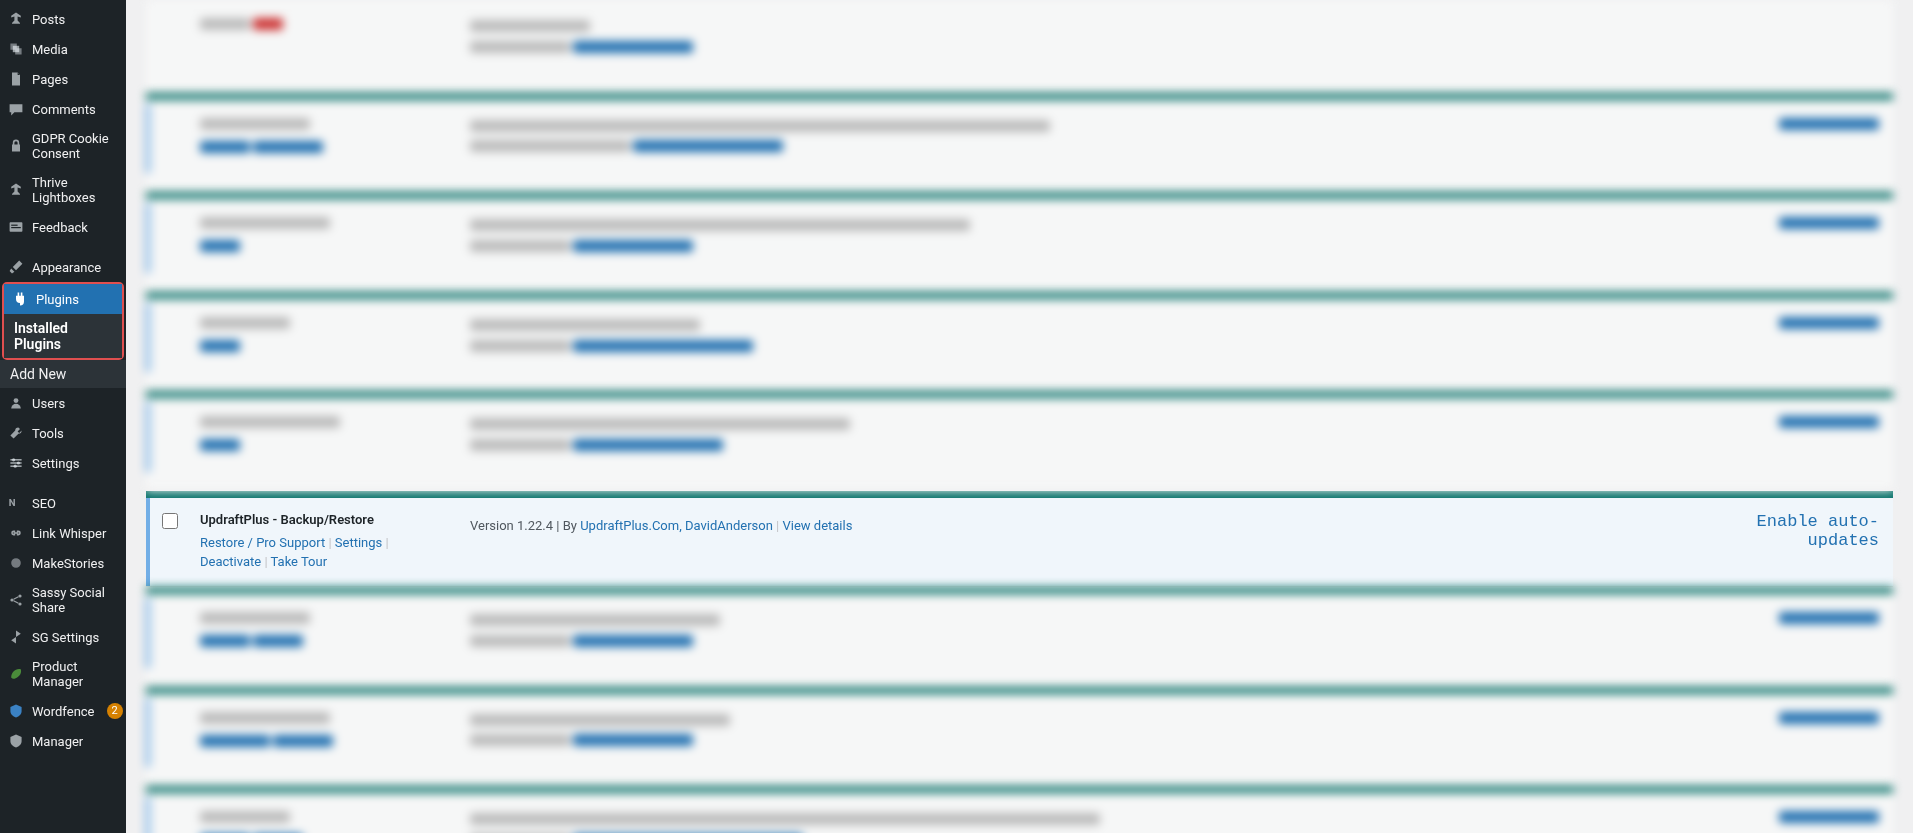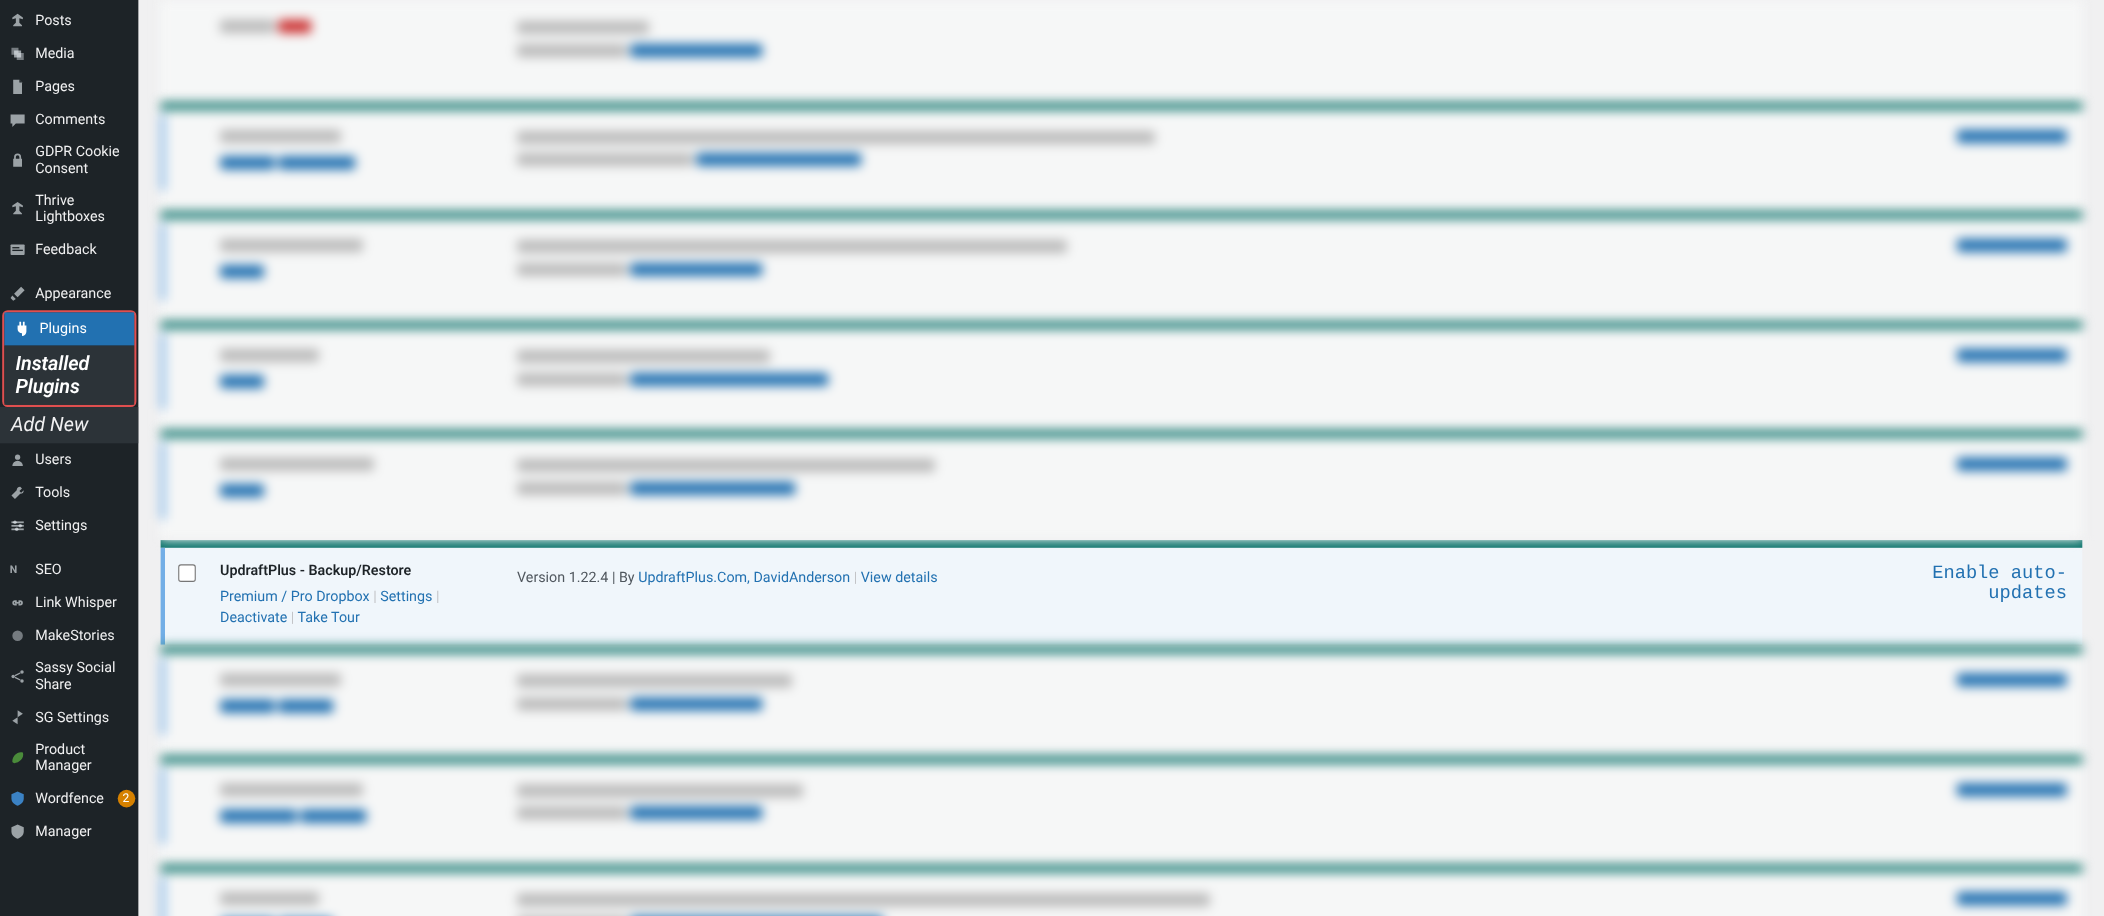--- a/index.html
+++ b/index.html
@@ -11,7 +11,7 @@
 .side-item.current { background: #2271b1; color: #fff; position: relative; }
 .side-item.current .icn { color: #fff; }
 .highlight-box { border: 2px solid #e04f4f; border-radius: 5px; margin: 0 2px 0 2px; }
-.sub-item { padding: 6px 10px; font-size: 18px; color: #f0f0f1; background: #2c3338; cursor: pointer; font-style: italic; }
+.sub-item { padding: 6px 10px; font-size: 14px; color: #f0f0f1; background: #2c3338; cursor: pointer; }
 .sub-item.active { color: #fff; font-weight: 600; background: #2c3338; }
 
 .main { flex: 1; background: #f0f0f1; padding: 0 0 0 0; position: relative; }

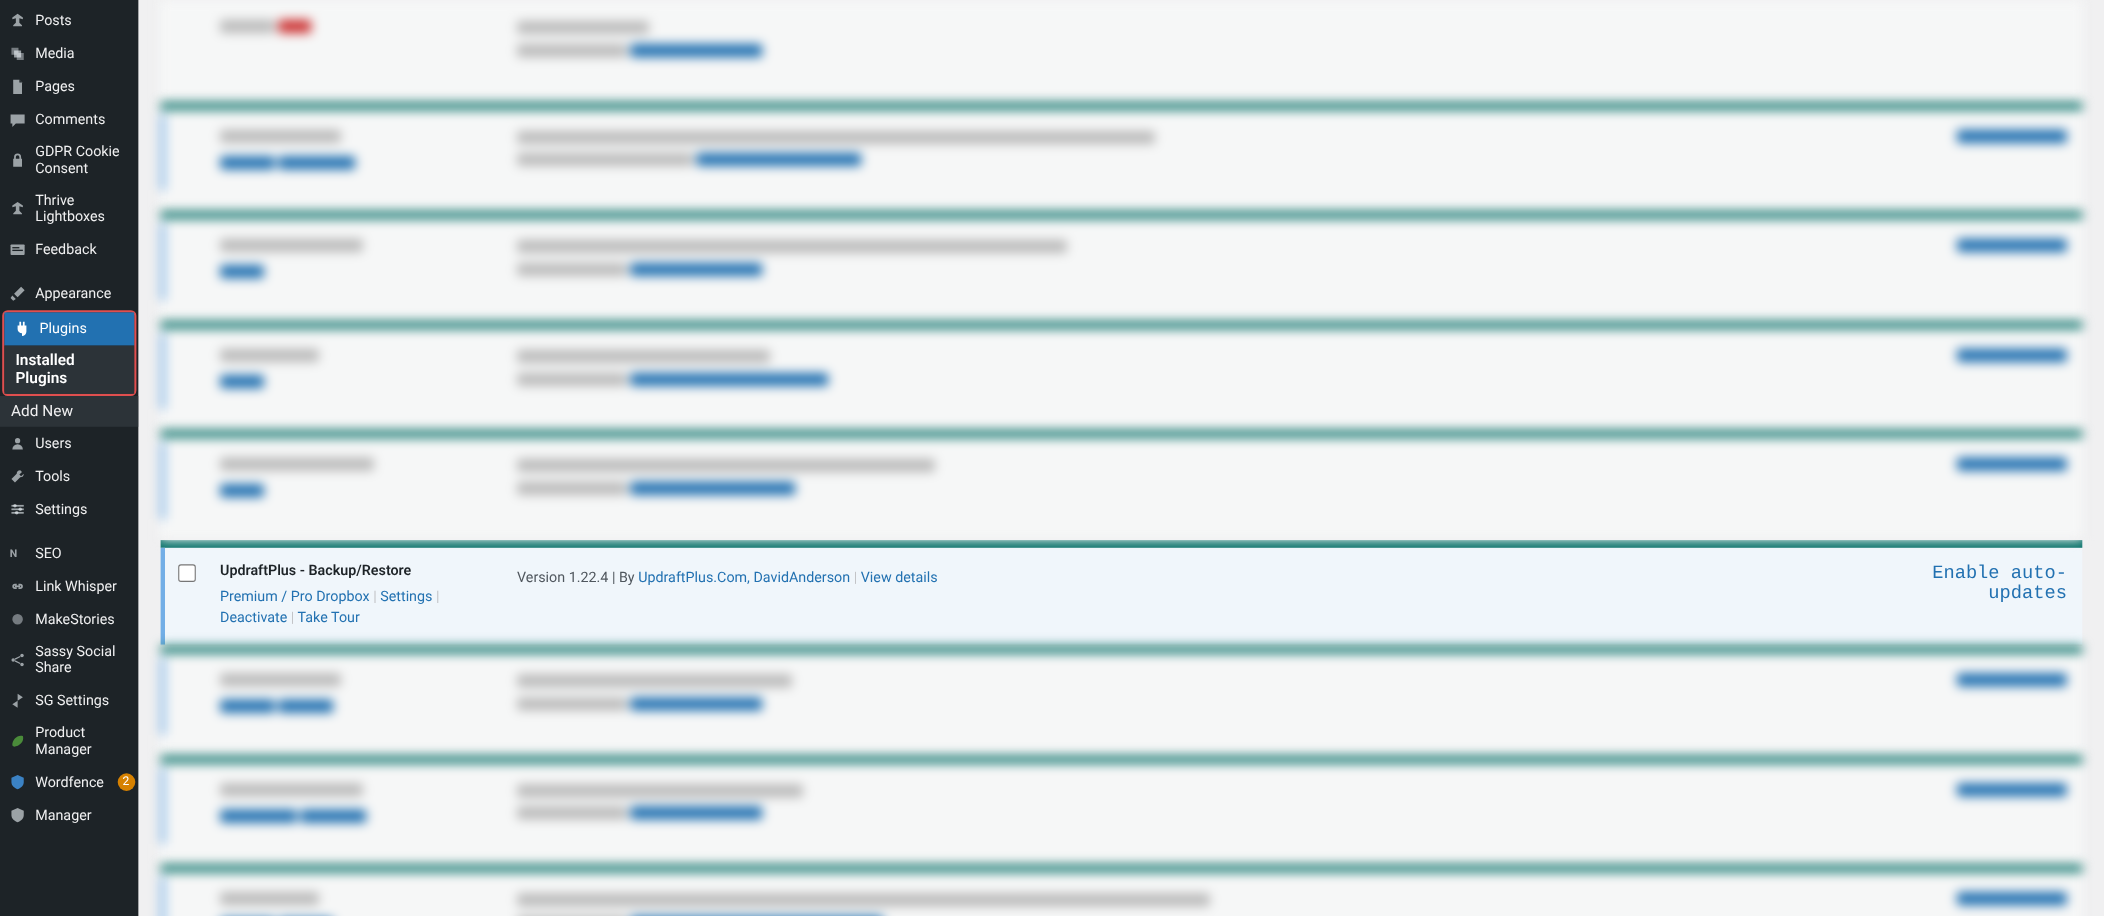--- a/index.html
+++ b/index.html
@@ -291,7 +291,7 @@
         <div class="name-cell">
           <div class="plugin-name">UpdraftPlus - Backup/Restore</div>
           <div class="action-links">
-            <a href="#">Premium / Pro Dropbox</a>
+            <a href="#">Restore / Pro Support</a>
             <span class="sep"> | </span>
             <a href="#">Settings</a>
             <span class="sep"> | </span>

